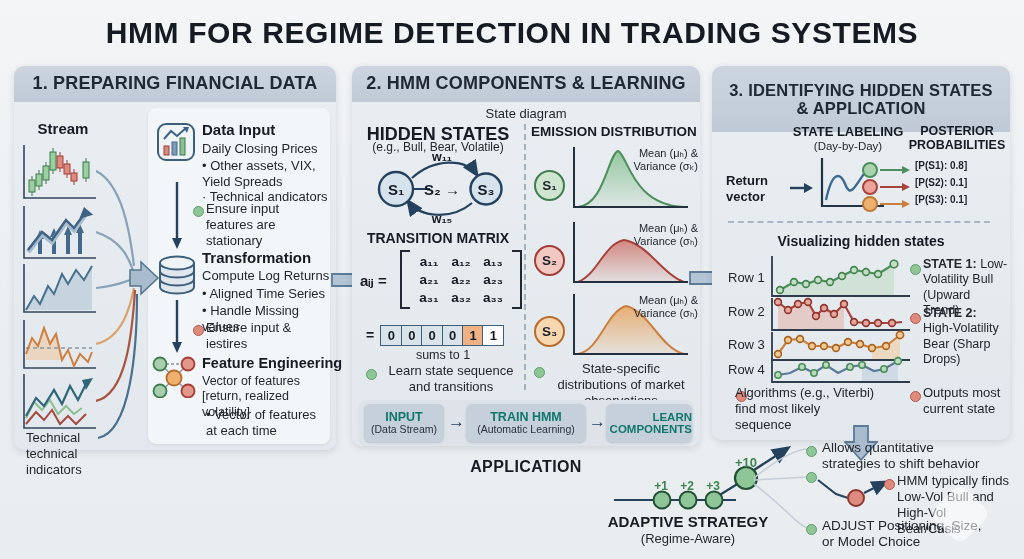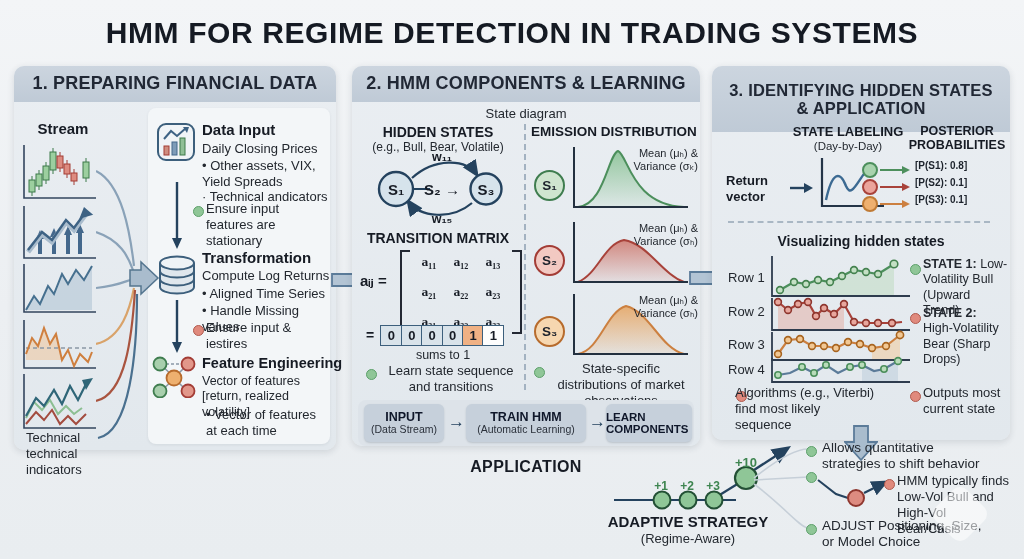--- a/index.html
+++ b/index.html
@@ -200,7 +200,7 @@
   <div class="tx ctr" style="left:352px;top:106px;width:348px;">State diagram</div>
   <div class="dash-v" style="left:524px;top:124px;height:266px;"></div>
 
-  <div class="tx ctr bold" style="left:356px;top:124px;width:164px;font-size:14px;">HIDDEN STATES</div>
+  <div class="tx ctr bold" style="left:356px;top:124px;width:164px;font-size:18px;">HIDDEN STATES</div>
   <div class="tx ctr" style="left:356px;top:140px;width:164px;font-size:12px;">(e.g., Bull, Bear, Volatile)</div>
 
   <svg class="abs" style="left:372px;top:154px;" width="140" height="72">

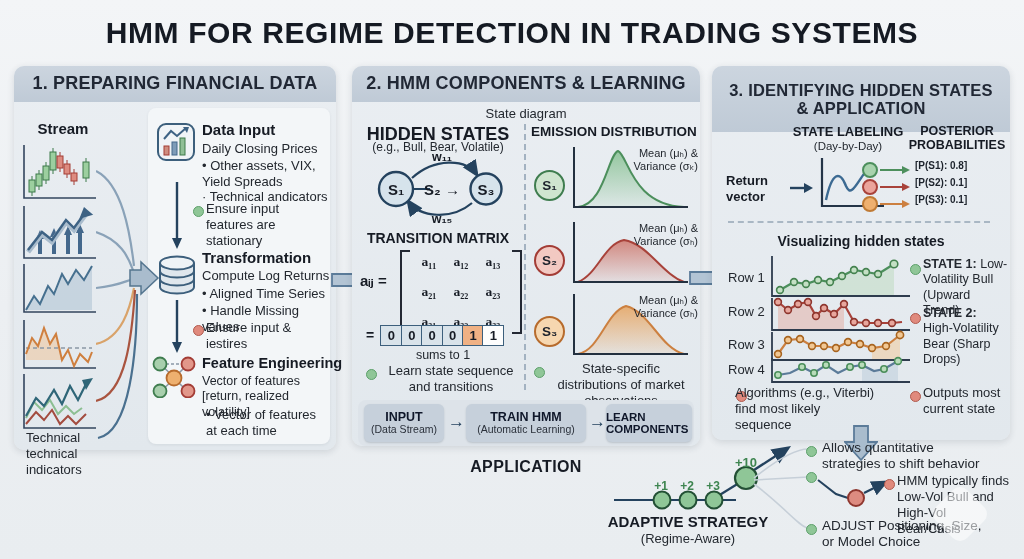--- a/index.html
+++ b/index.html
@@ -33,7 +33,7 @@
   .mbr{width:8px;border:2.2px solid #232833;}
   .mbr.l{border-right:none;}
   .mbr.r{border-left:none;}
-  .mgrid{display:grid;grid-template-columns:repeat(3,32px);row-gap:14px;padding:4px 3px;font-family:Liberation Serif, serif;}
+  .mgrid{display:grid;grid-template-columns:repeat(3,32px);row-gap:3px;padding:4px 3px;}
   .mcell{font-weight:700;font-size:13.5px;text-align:center;color:#161b24;}
   .vrow{position:absolute;display:flex;}
   .vcell{width:20px;height:19px;border:1.6px solid #3c5f7c;background:#d9e3ea;margin-left:-1.6px;

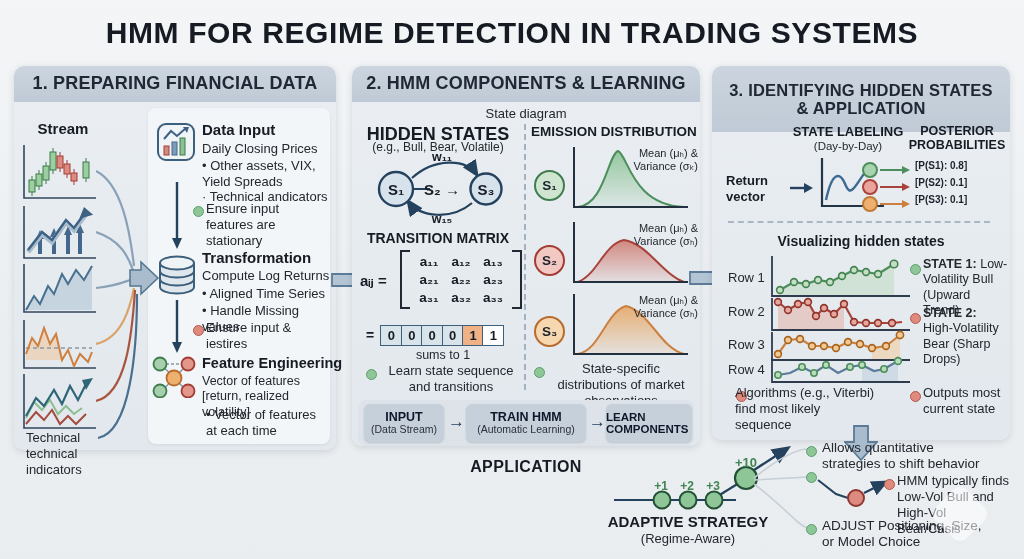--- a/index.html
+++ b/index.html
@@ -42,7 +42,7 @@
   .vcell.wht{background:#fdfdfd;}
   .pipebox{position:absolute;background:#c6d0db;border-radius:6px;display:flex;flex-direction:column;
     align-items:center;justify-content:center;line-height:1.05;box-shadow:0 1px 2px rgba(35,48,66,.18);}
-  .pipebox .t{font-weight:800;font-size:12.5px;color:#0f172a;text-align:left;}
+  .pipebox .t{font-weight:800;font-size:12.5px;color:#0f766e;text-align:right;}
   .pipebox .s{font-size:10.5px;color:#2a303a;text-align:center;}
   .dash-v{position:absolute;border-left:2px dashed #a3b2c1;}
   .dash-h{position:absolute;border-top:2px dashed #a9b7c4;}

